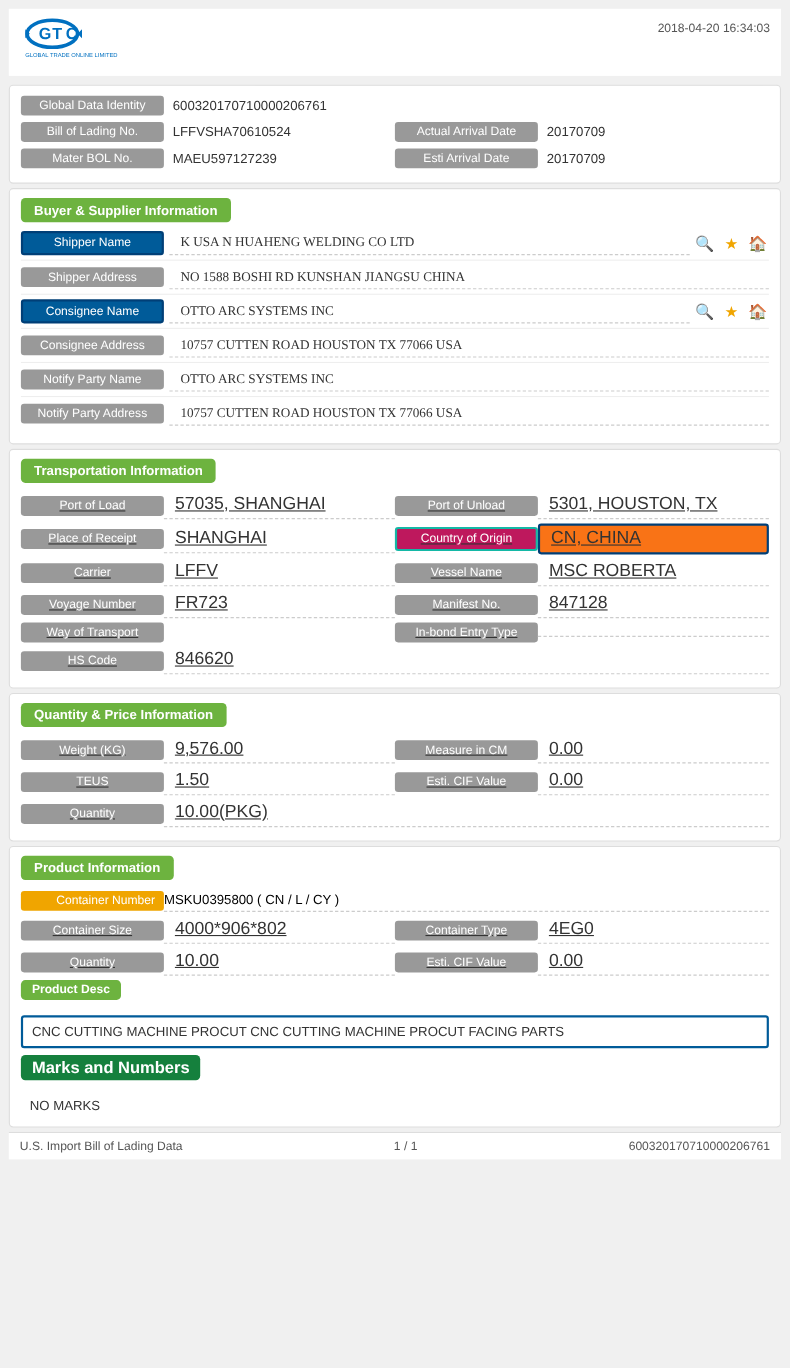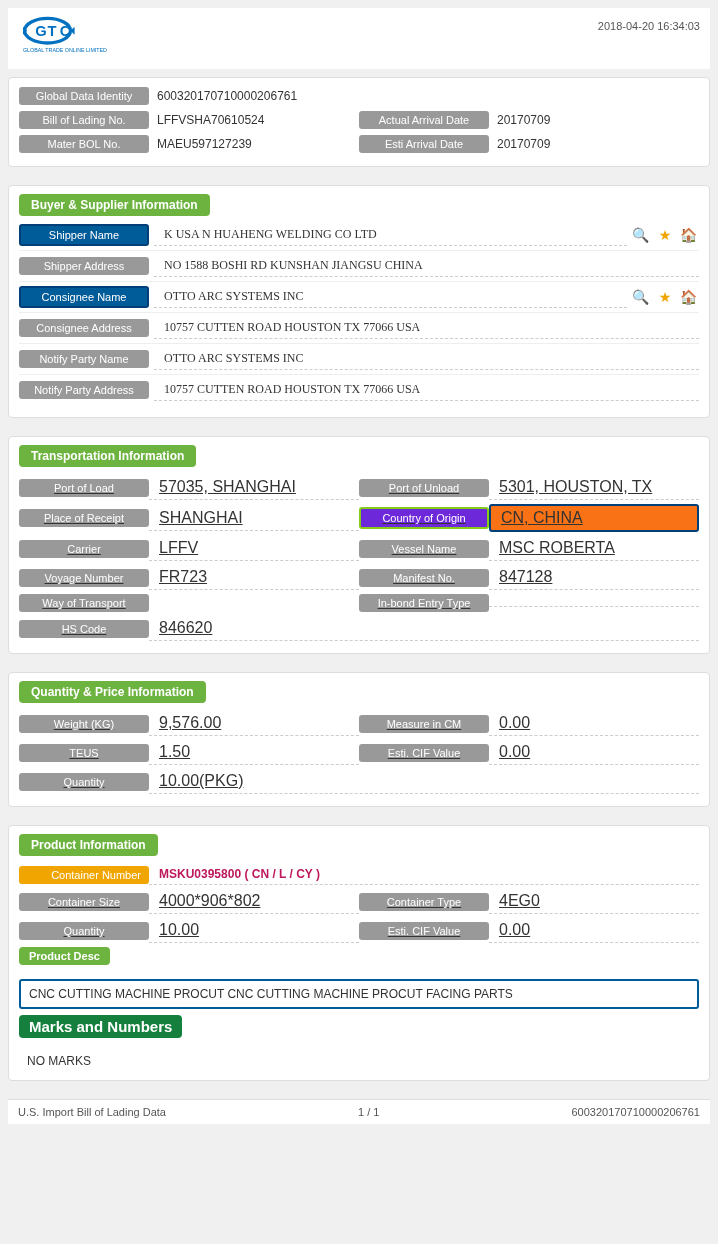--- a/index.html
+++ b/index.html
@@ -213,7 +213,7 @@
       background: #fff;
       border: 1px solid #ddd;
       border-radius: 4px;
-      margin-bottom: 18px;
+      margin-bottom: 4px;
       padding: 8px 10px;
     }
   </style>

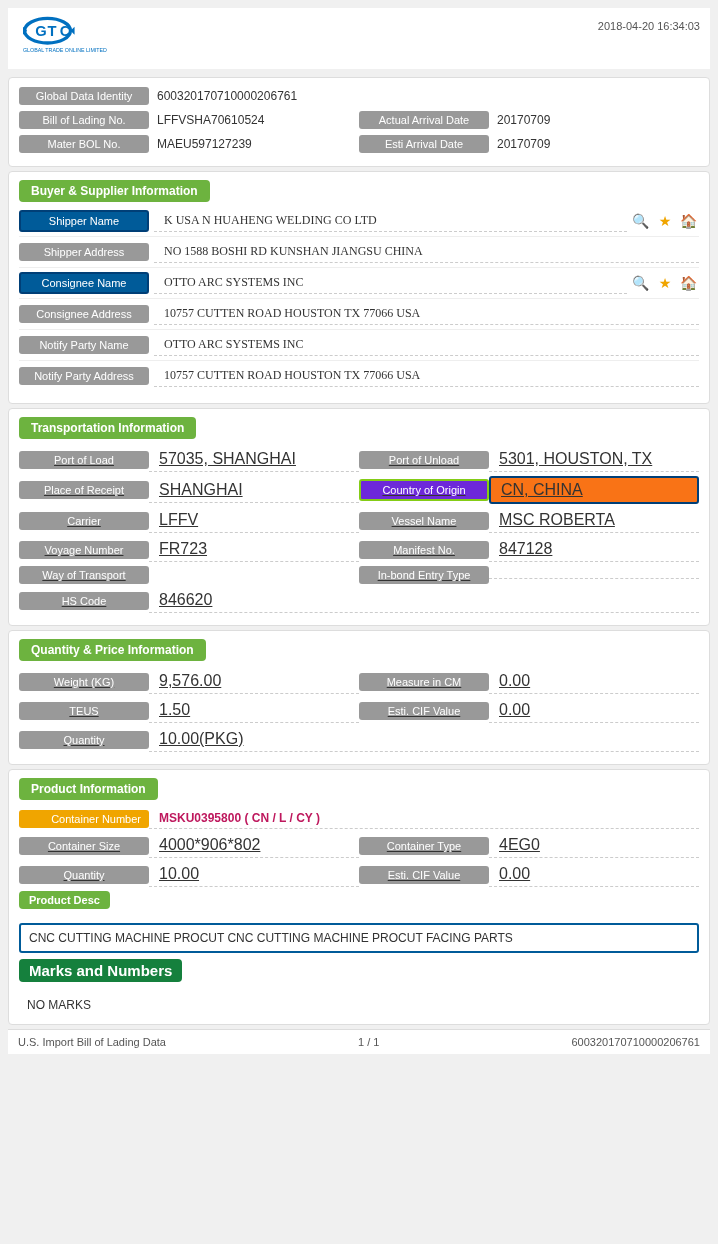--- a/index.html
+++ b/index.html
@@ -141,8 +141,8 @@
       min-width: 130px;
     }
     .tr-label.highlighted {
-      background: #6d28d9;
-      border: 2px solid #84cc16;
+      background: #be185d;
+      border: 2px solid #14b8a6;
     }
     .tr-value {
       padding: 3px 10px;

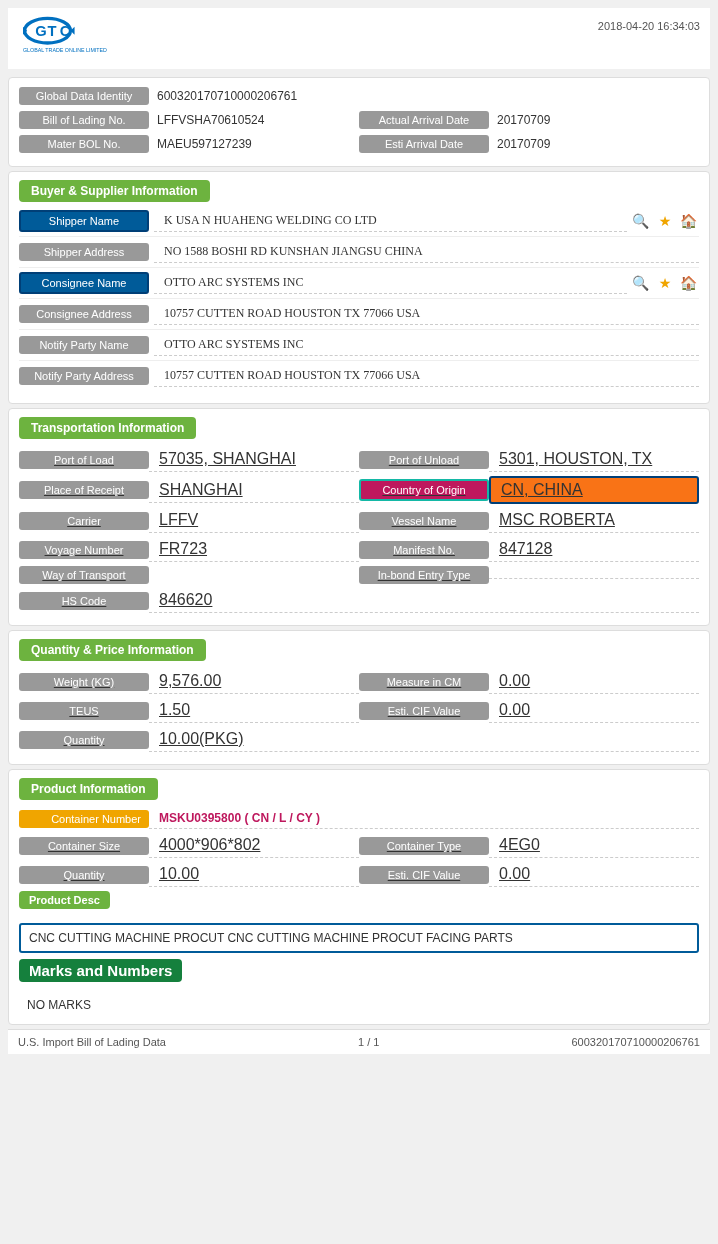--- a/index.html
+++ b/index.html
@@ -179,12 +179,11 @@
       min-width: 130px;
     }
     .qty-value {
-      padding: 3px 10px;
-      font-size: 12px;
-      color: #be185d;
+      padding: 3px 0;
+      font-size: 12px;
+      color: #000000;
       border-bottom: 1px dashed #ccc;
       flex: 1;
-      font-weight: bold;
     }
 
     

